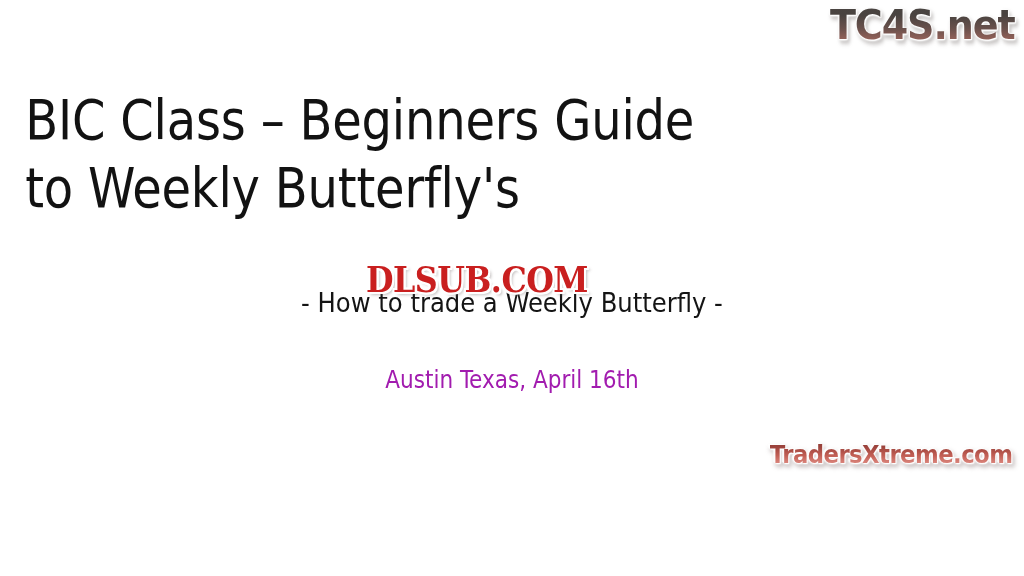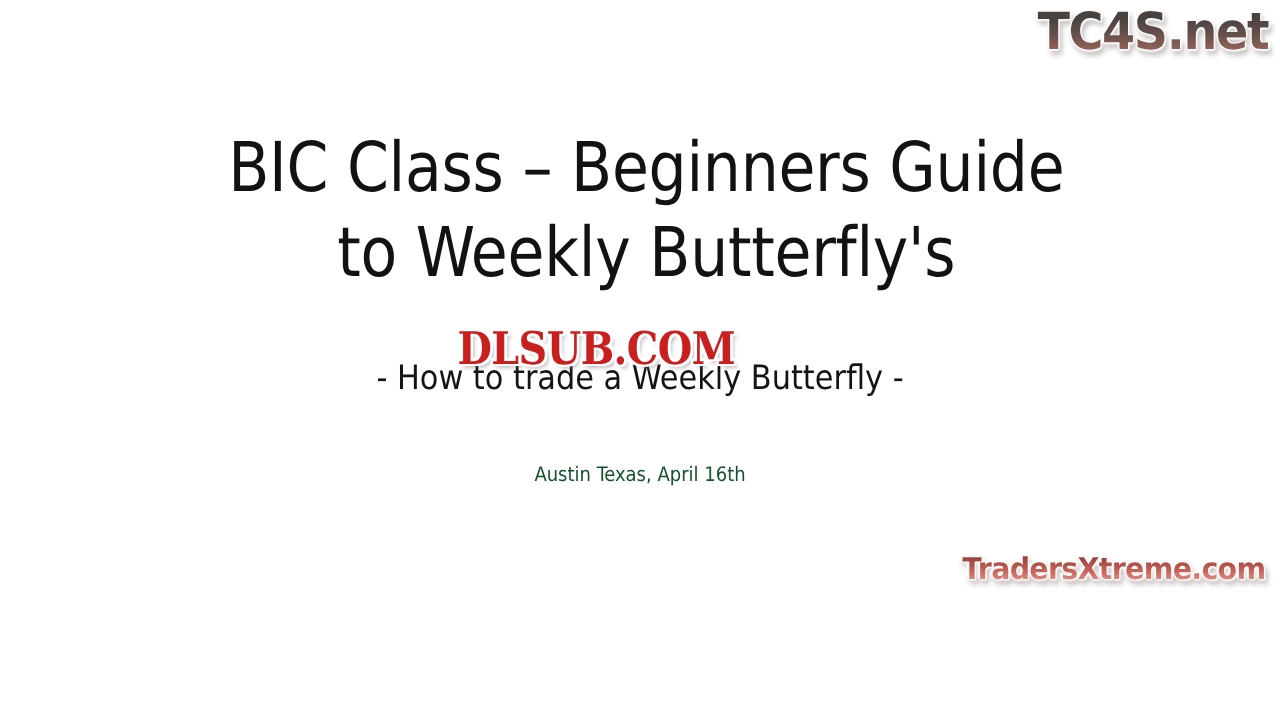--- a/index.html
+++ b/index.html
@@ -55,8 +55,7 @@
     position: absolute;
     left: 0;
     right: 0;
-    top: 100px;
-    text-align: center;
+    top: 86px;
     padding-left: 10px;
   }
   .title-line {

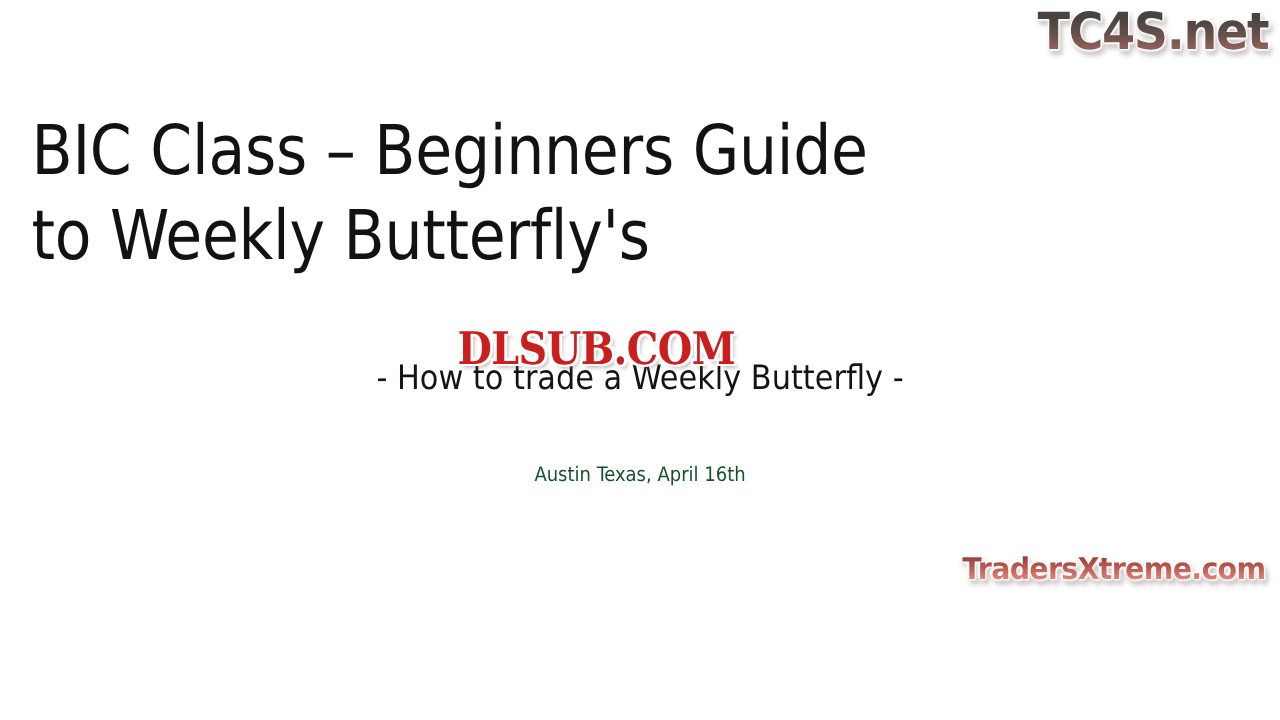--- a/index.html
+++ b/index.html
@@ -97,9 +97,9 @@
   .venue-line {
     font-family: "DejaVu Sans Condensed", "Liberation Sans Narrow", "Liberation Sans", sans-serif;
     font-weight: 400;
-    font-size: 16px;
+    font-size: 24px;
     line-height: 26px;
-    color: #14532d;
+    color: #a21caf;
     white-space: nowrap;
   }
 

